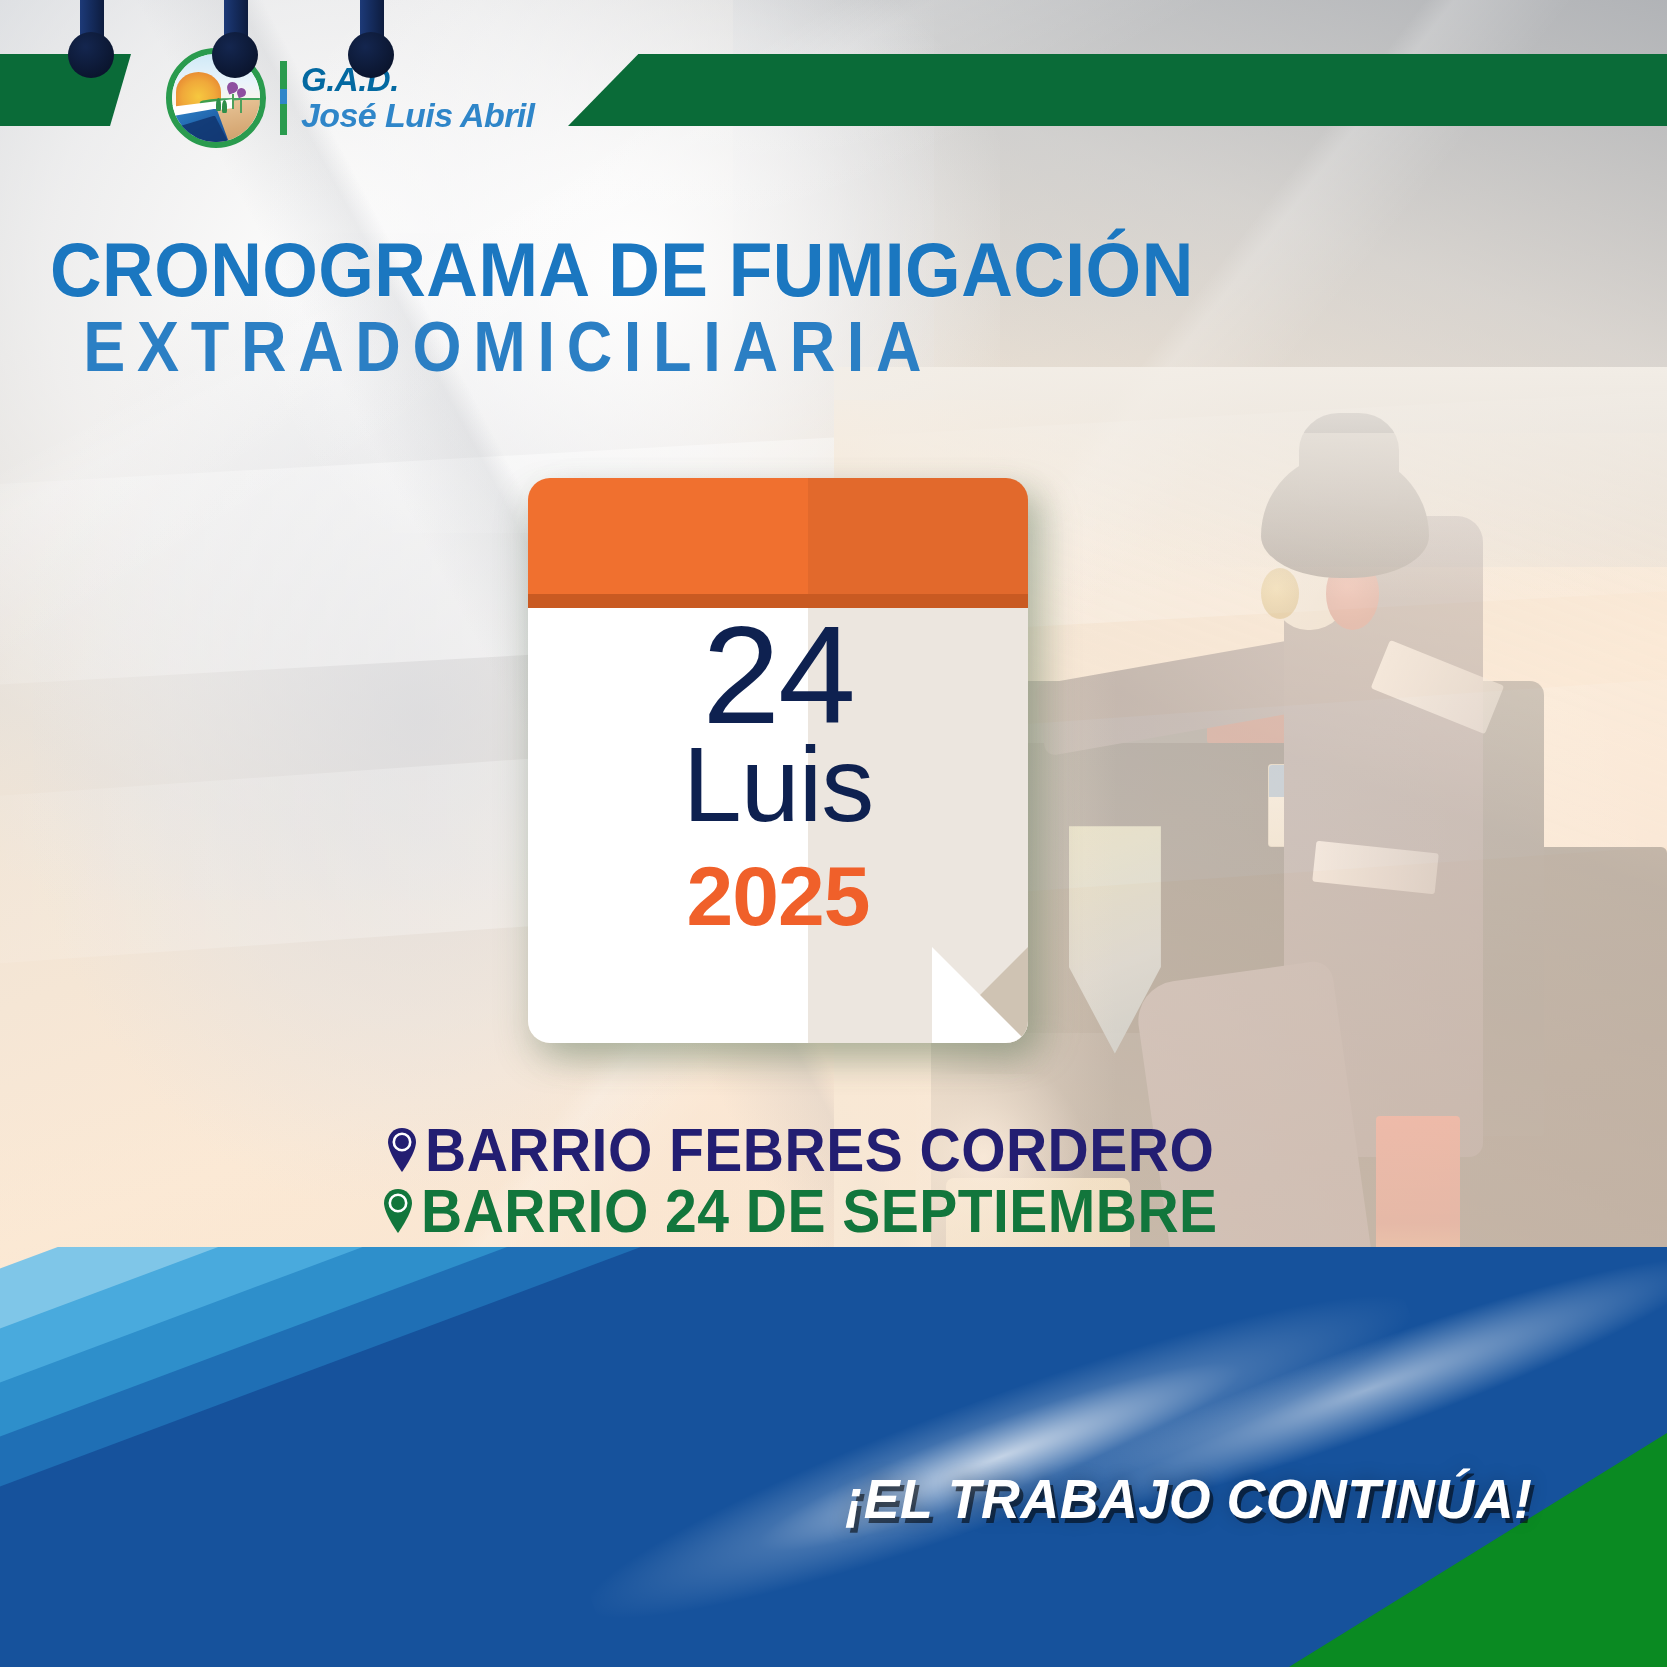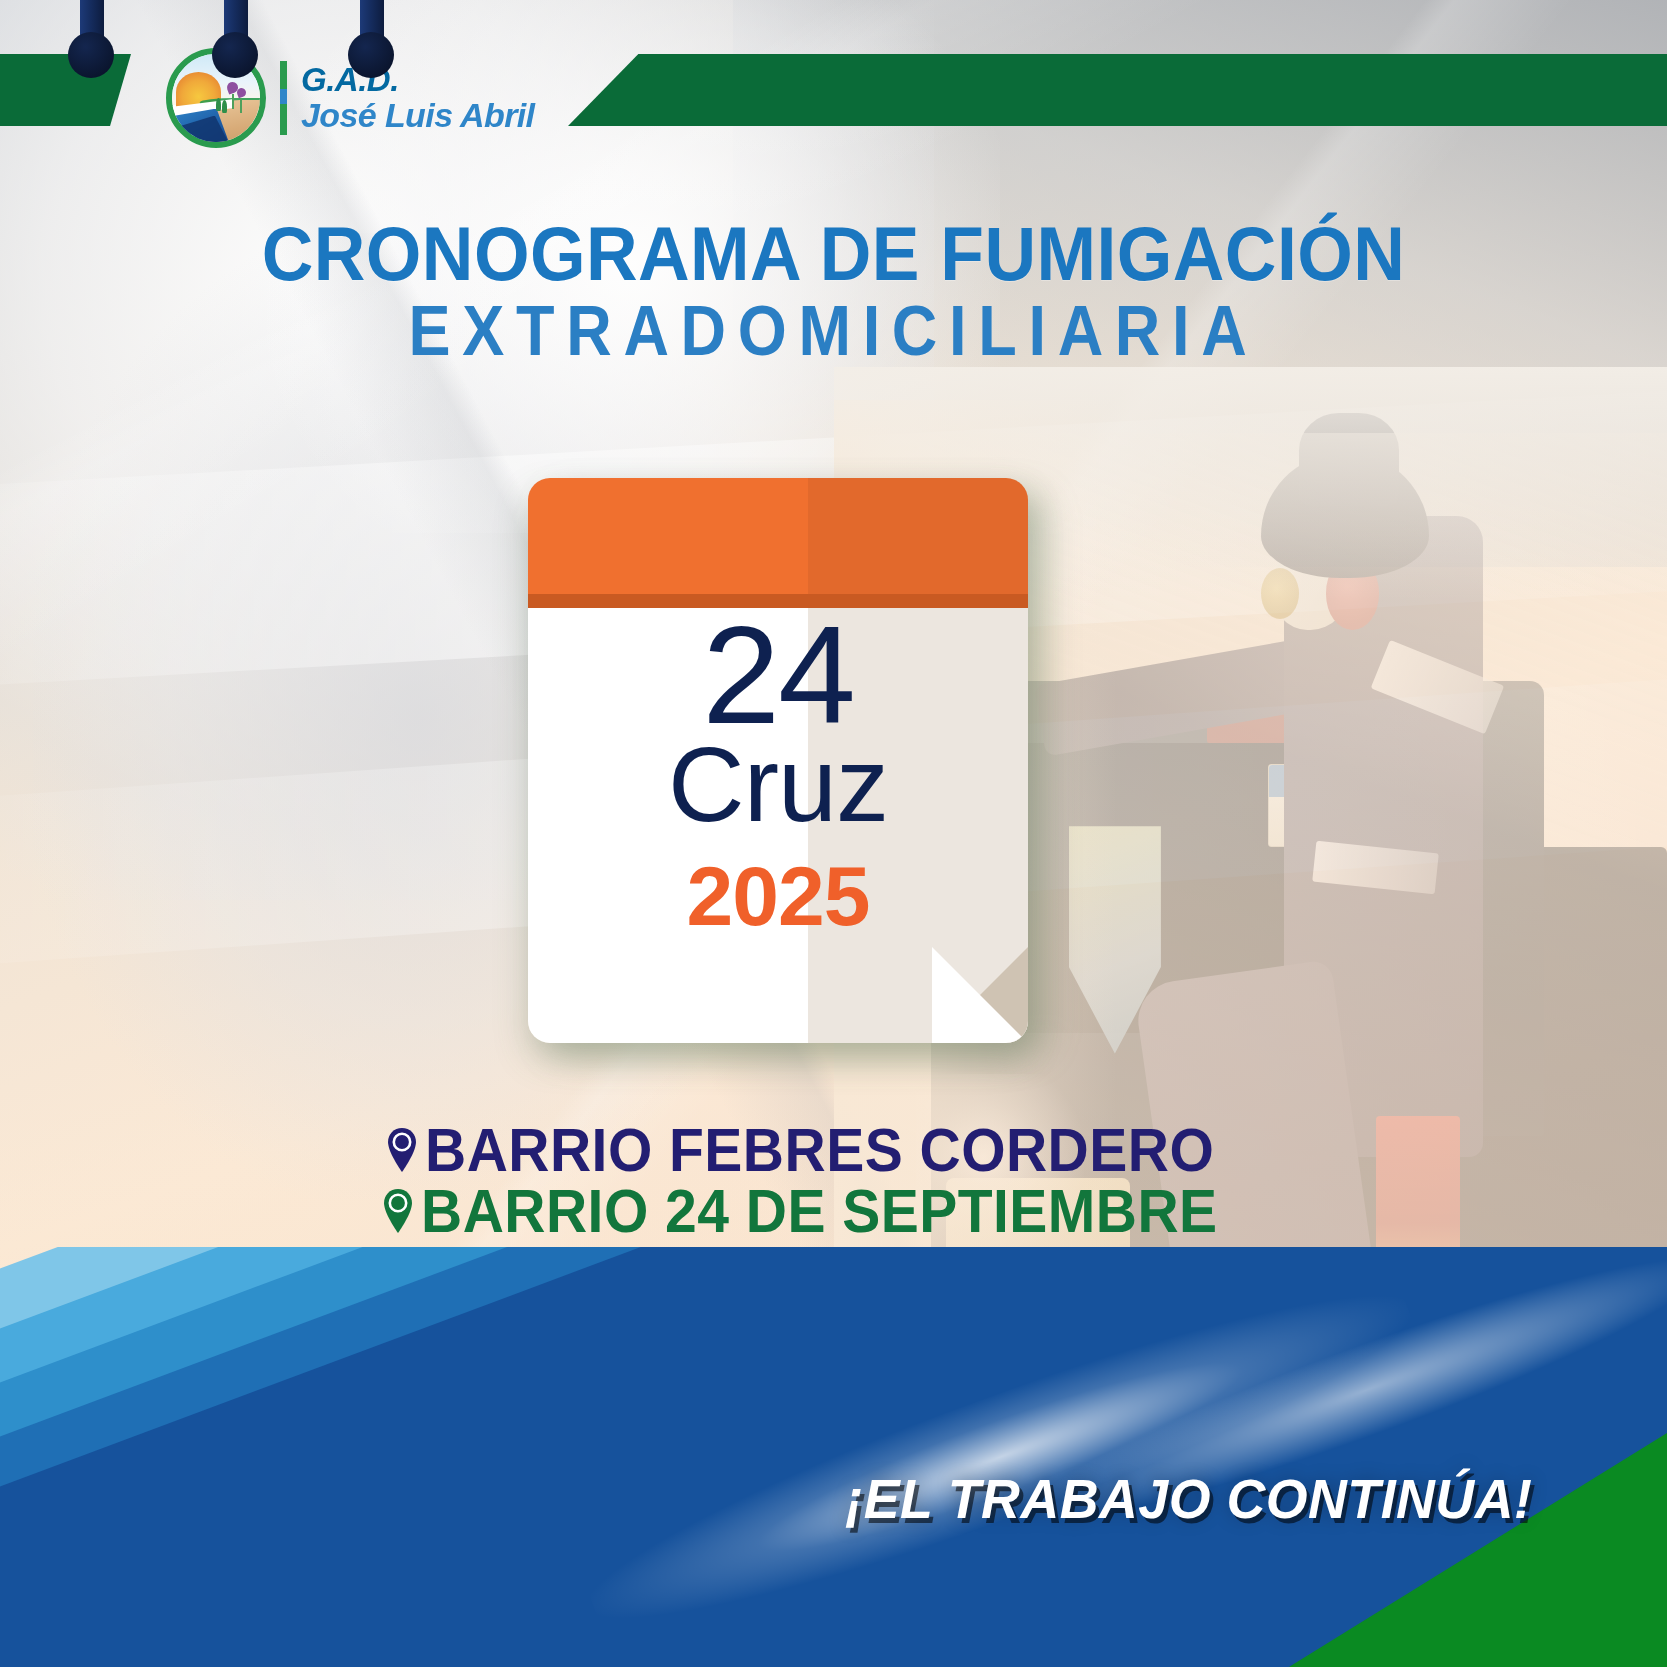--- a/index.html
+++ b/index.html
@@ -176,7 +176,7 @@
 
   
   .headline{
-    position:absolute;left:0;right:0;top:216px;text-align:center;
+    position:absolute;left:0;right:0;top:232px;
   }
   .hl1{
     font-family:"Liberation Sans Narrow","Liberation Sans",sans-serif;

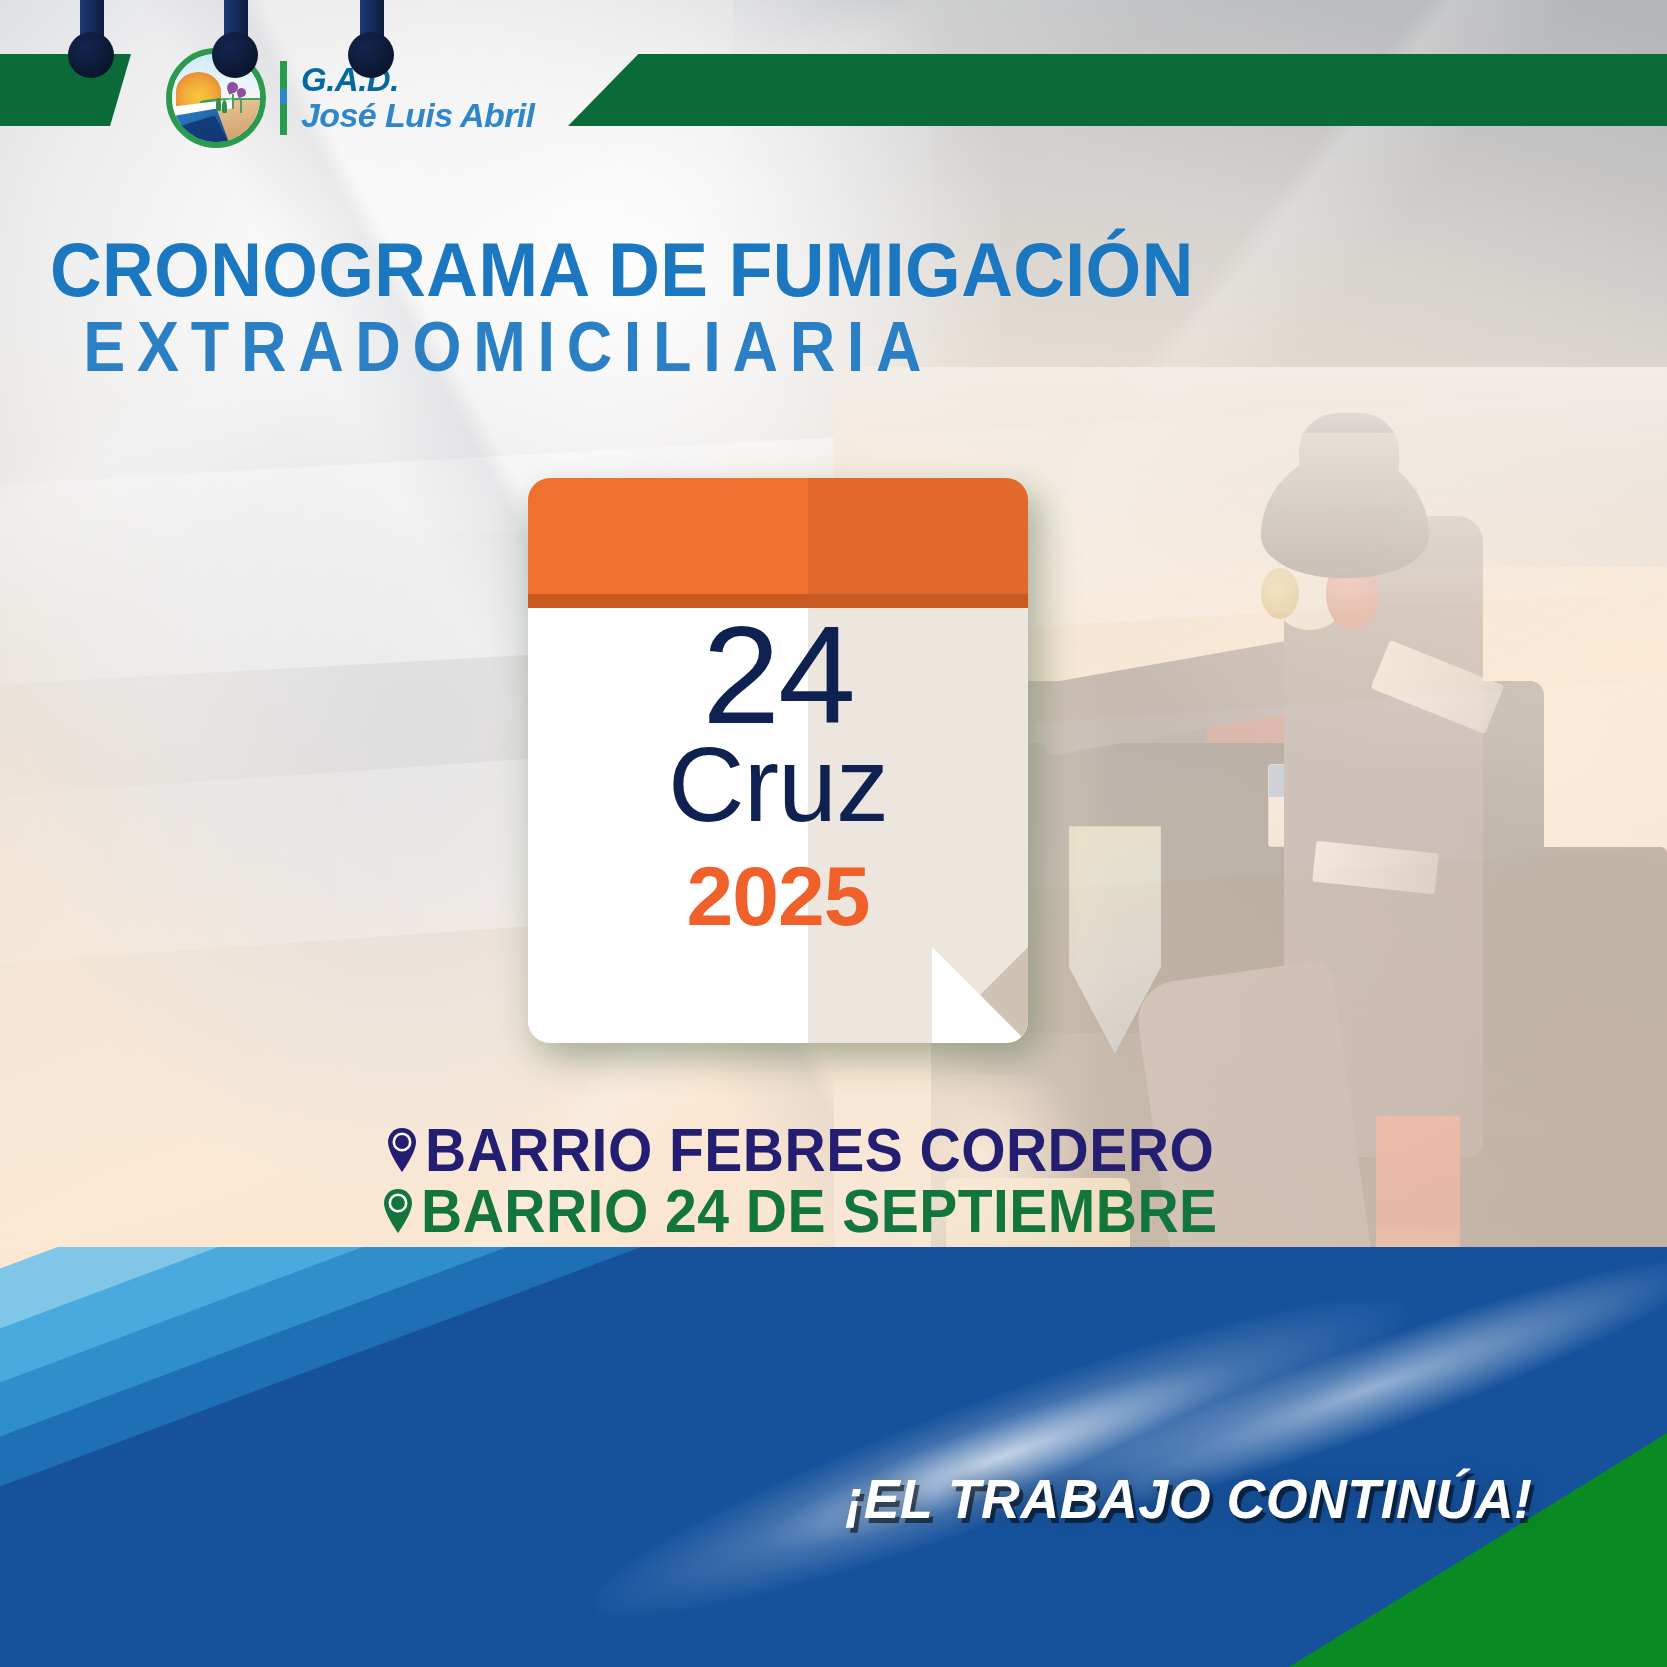--- a/index.html
+++ b/index.html
@@ -422,7 +422,7 @@
     </div>
     <div class="cal-text">
       <div class="cal-day">24</div>
-      <div class="cal-month">Cruz</div>
+      <div class="cal-month">Luis</div>
       <div class="cal-year">2025</div>
     </div>
     <div class="fold">

